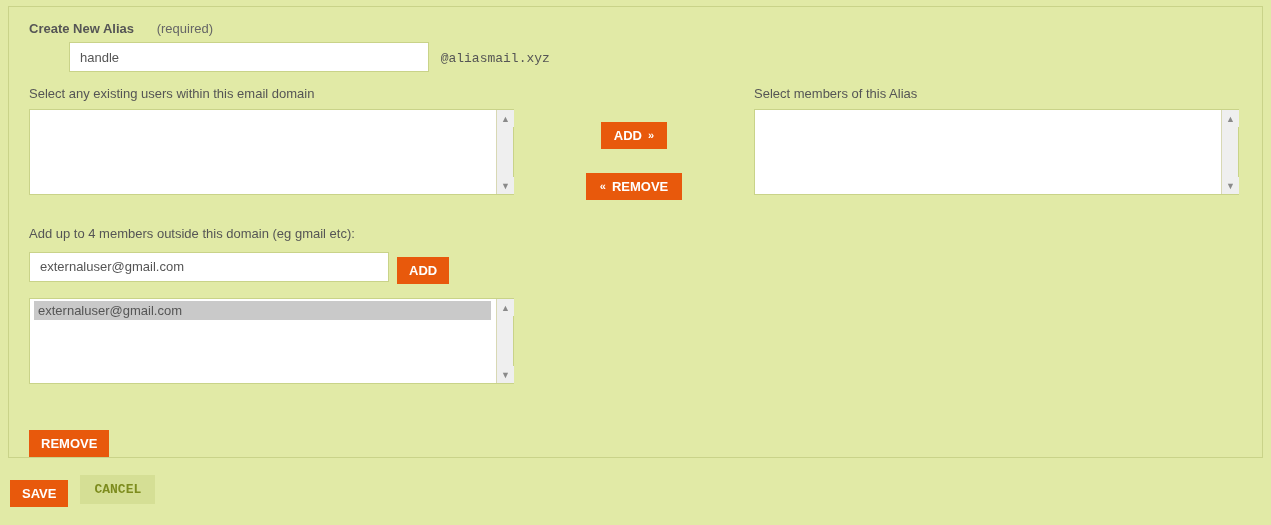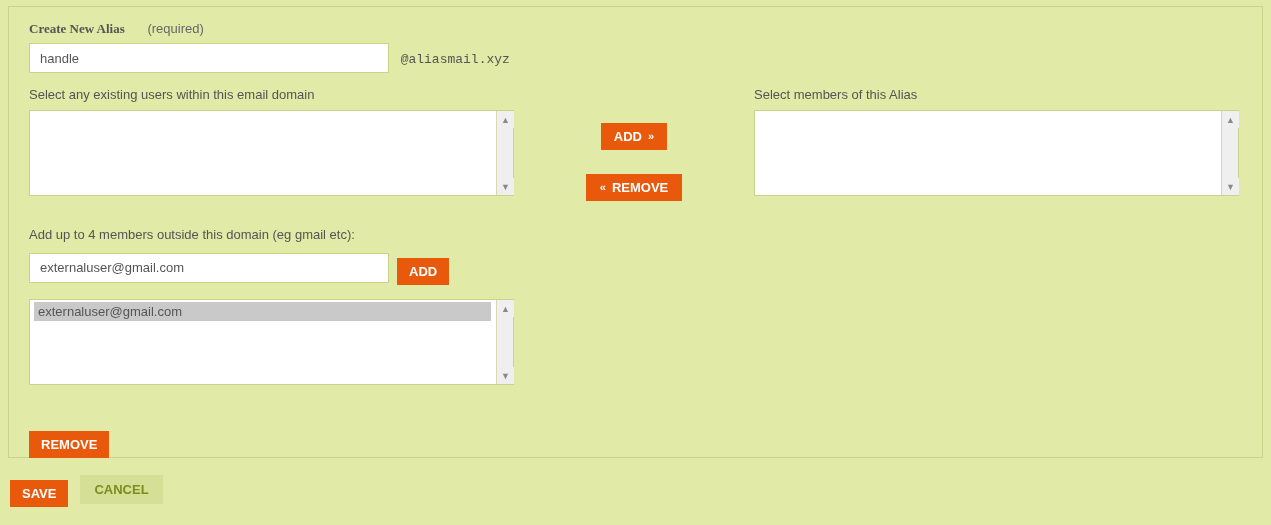--- a/index.html
+++ b/index.html
@@ -22,7 +22,7 @@
   }
   .row { margin-bottom: 14px; }
   .title-line { margin-bottom: 6px; }
-  .title-strong { font-weight: bold; color: #555; font-family: Liberation Serif, serif; }
+  .title-strong { font-weight: bold; color: #555; }
   .title-sub { color: #666; margin-left: 19px; }
   input[type="text"].txt {
     height: 30px;

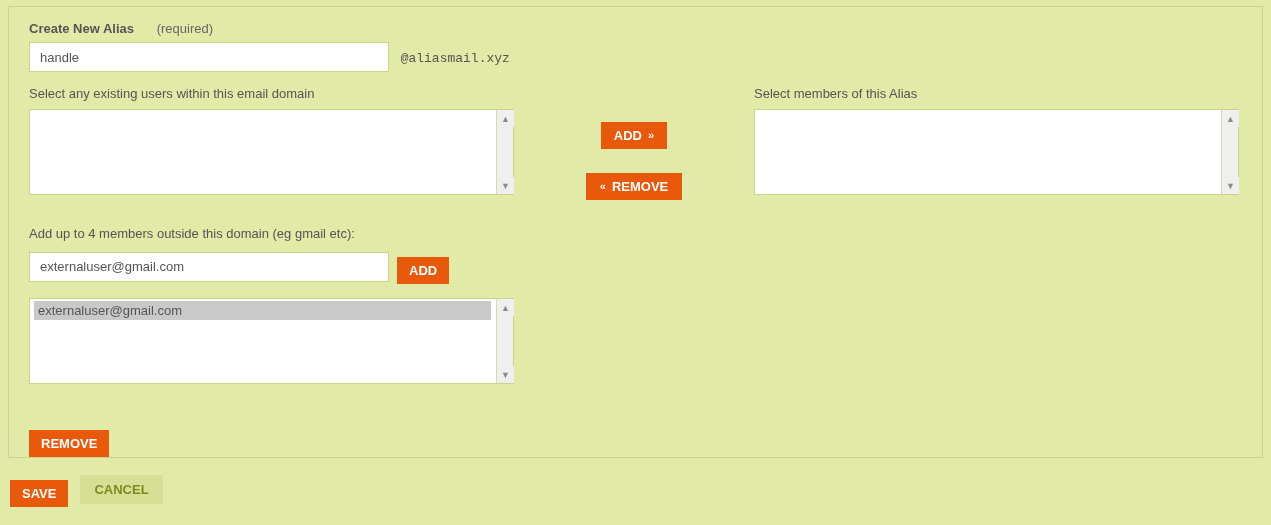--- a/index.html
+++ b/index.html
@@ -34,7 +34,7 @@
     font-family: inherit;
     outline: none;
   }
-  .alias-input { width: 360px; }
+  .alias-input { width: 360px; margin-left: 40px; }
   .domain-suffix { color: #555; margin-left: 8px; display:inline-block; vertical-align: middle; font-family: Liberation Mono, monospace;}
   .cols {
     display: grid;

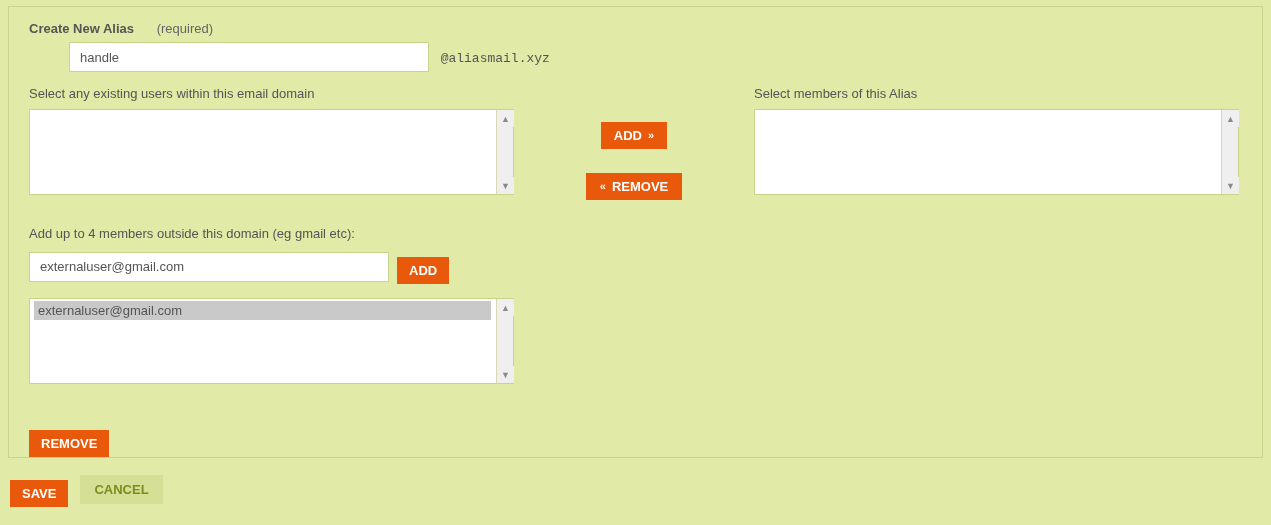--- a/index.html
+++ b/index.html
@@ -128,7 +128,7 @@
     border:none;
     padding:7px 14px;
     cursor:pointer;
-    font-family:Liberation Sans, sans-serif;
+    font-family:Liberation Mono, monospace;
     font-size:13px;
   }
 </style>

